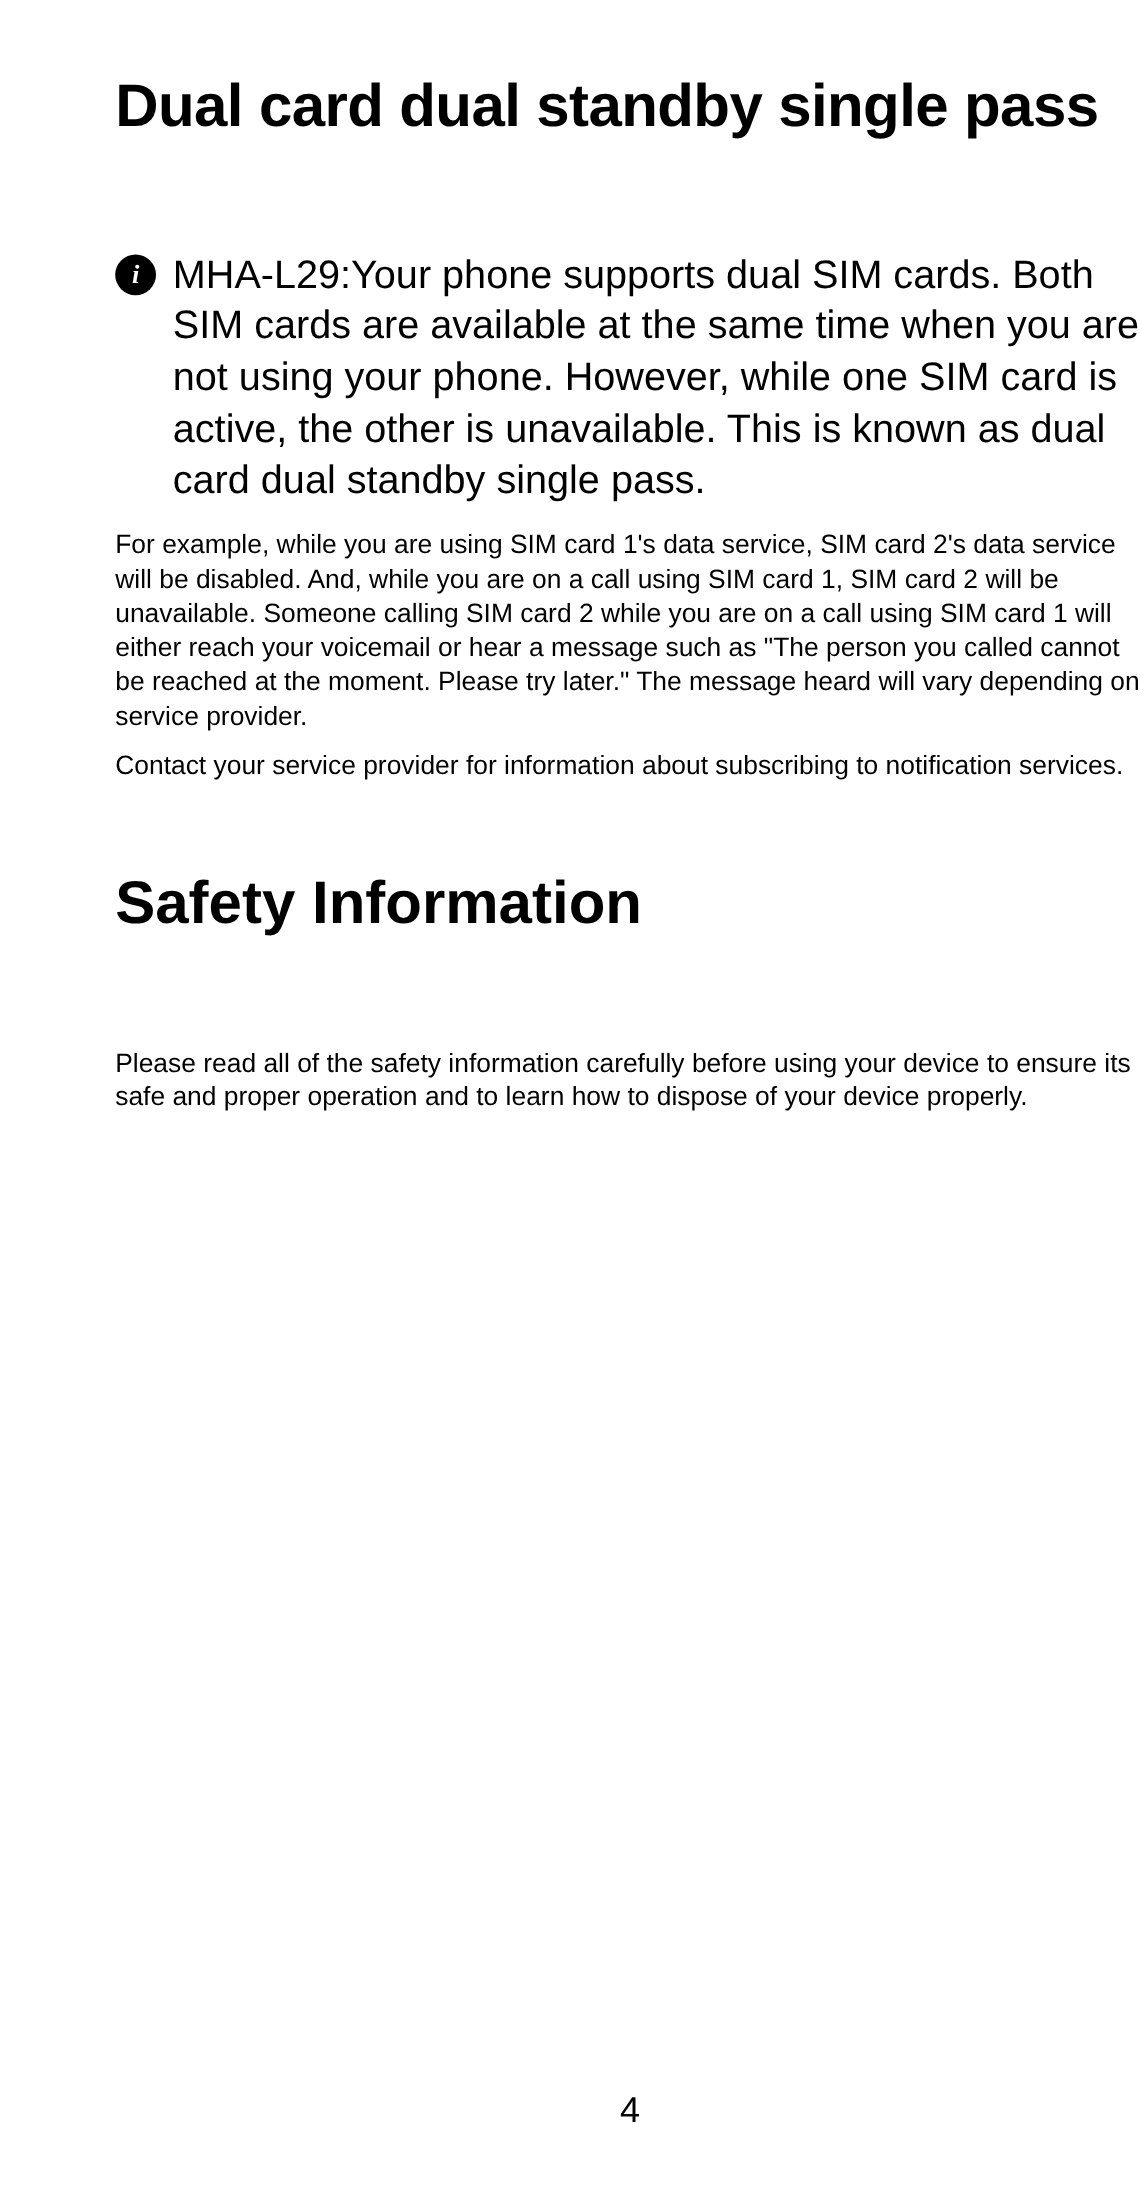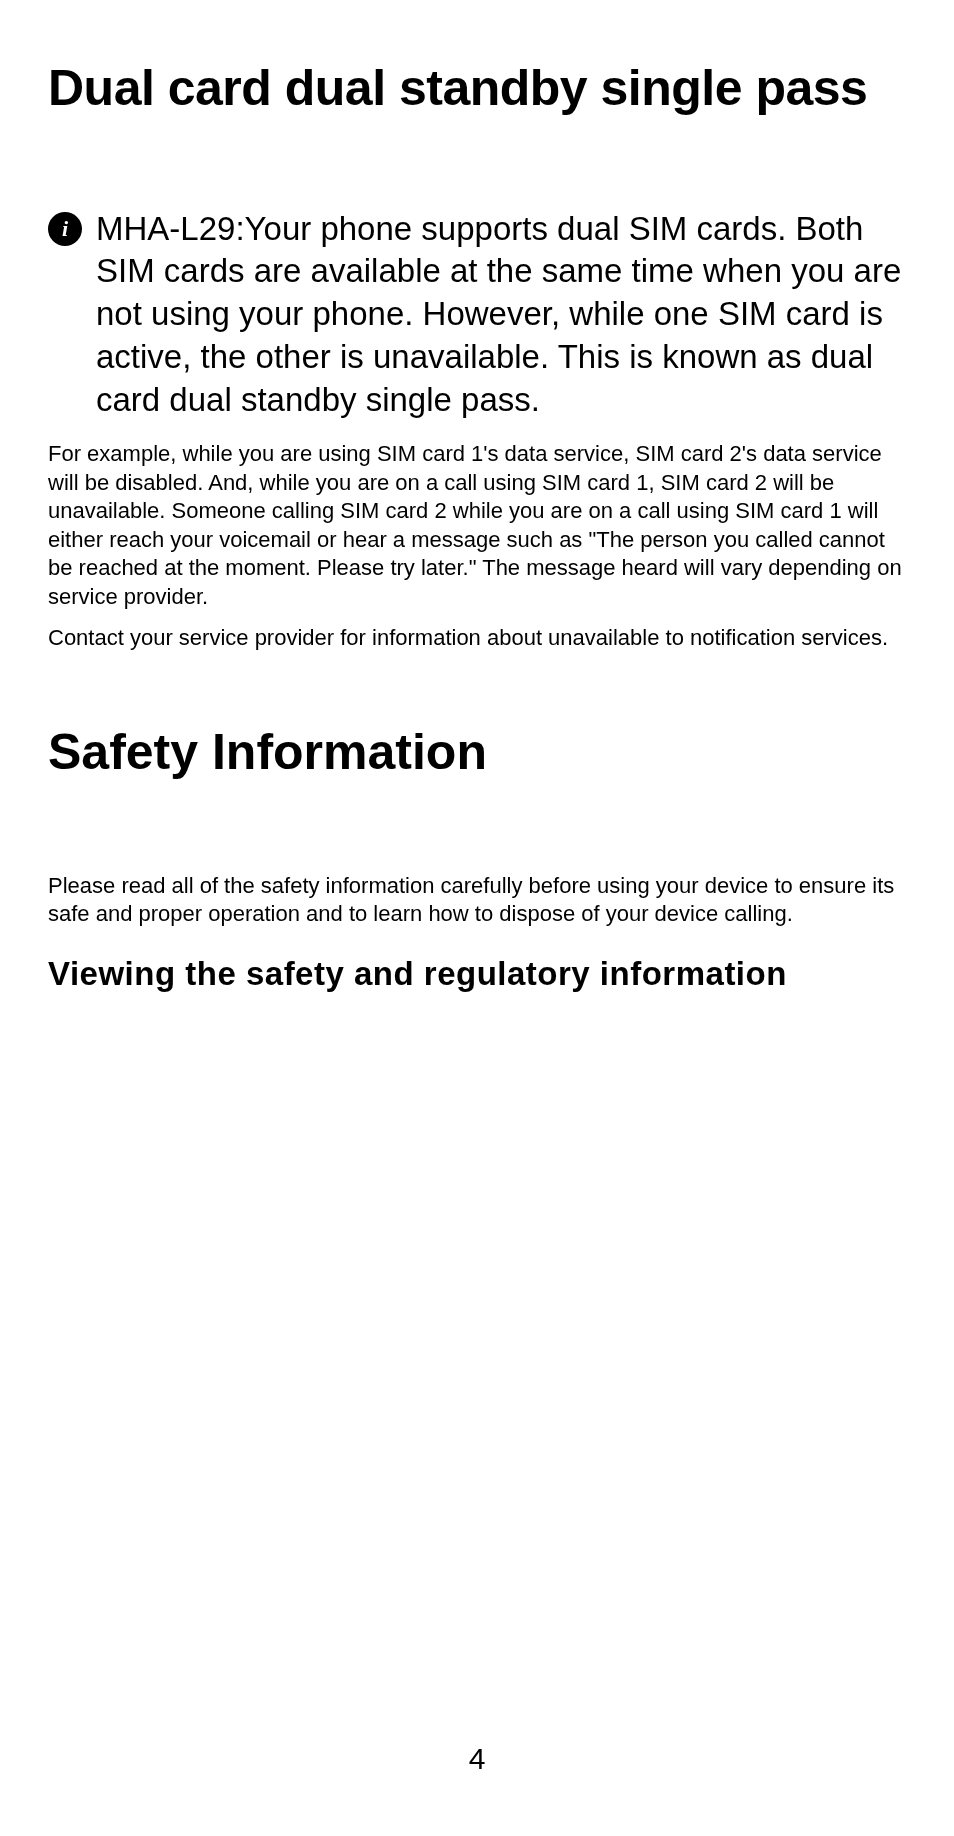--- a/index.html
+++ b/index.html
@@ -77,7 +77,7 @@
     text-align: center;
     font-size: 30px;
   }
-  .wrap { position: relative; width: 100%; height: 100%; }
+  .wrap { position: relative; width: 100%; height: 100%; margin-left: 48px; }
 </style>
 </head>
 <body>

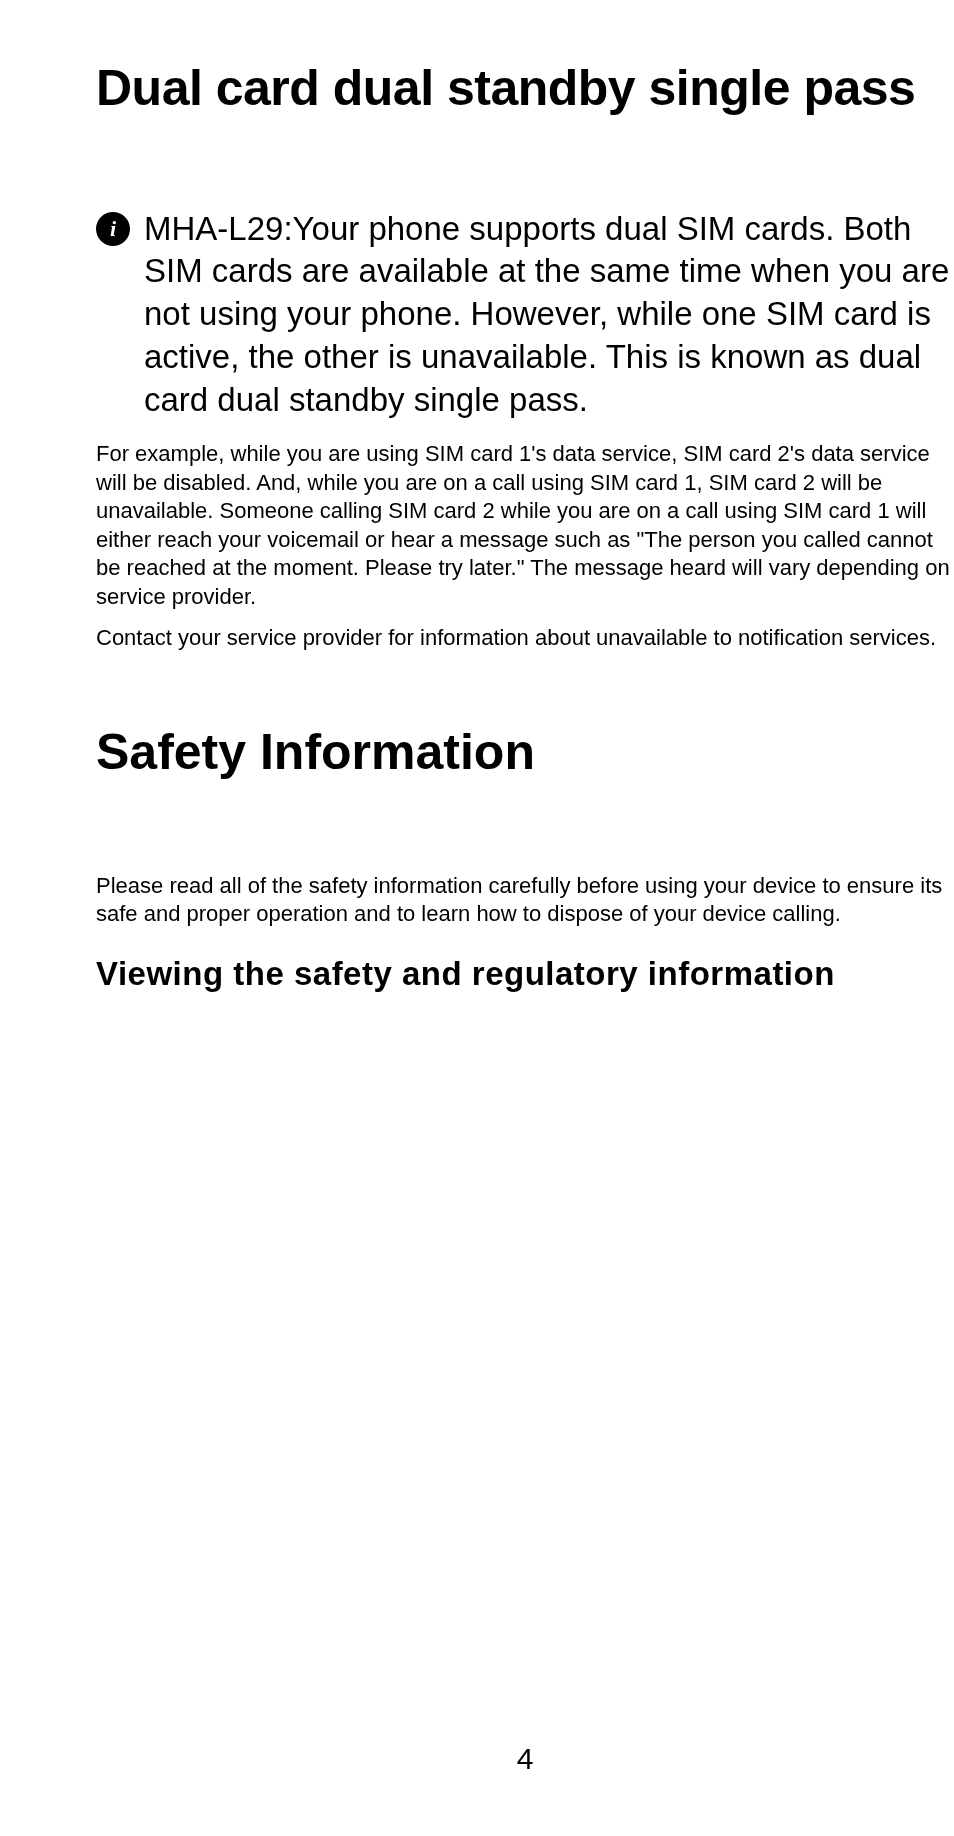--- a/index.html
+++ b/index.html
@@ -96,7 +96,7 @@
   </div>
 
   <p class="para">For example, while you are using SIM card 1's data service, SIM card 2's data service will be disabled. And, while you are on a call using SIM card 1, SIM card 2 will be unavailable. Someone calling SIM card 2 while you are on a call using SIM card 1 will either reach your voicemail or hear a message such as "The person you called cannot be reached at the moment. Please try later." The message heard will vary depending on service provider.</p>
-  <p class="para">Contact your service provider for information about unavailable to notification services.</p>
+  <p class="para">Contact your service provider for information about subscribing to notification services.</p>
 
   <div class="section-gap"></div>
 

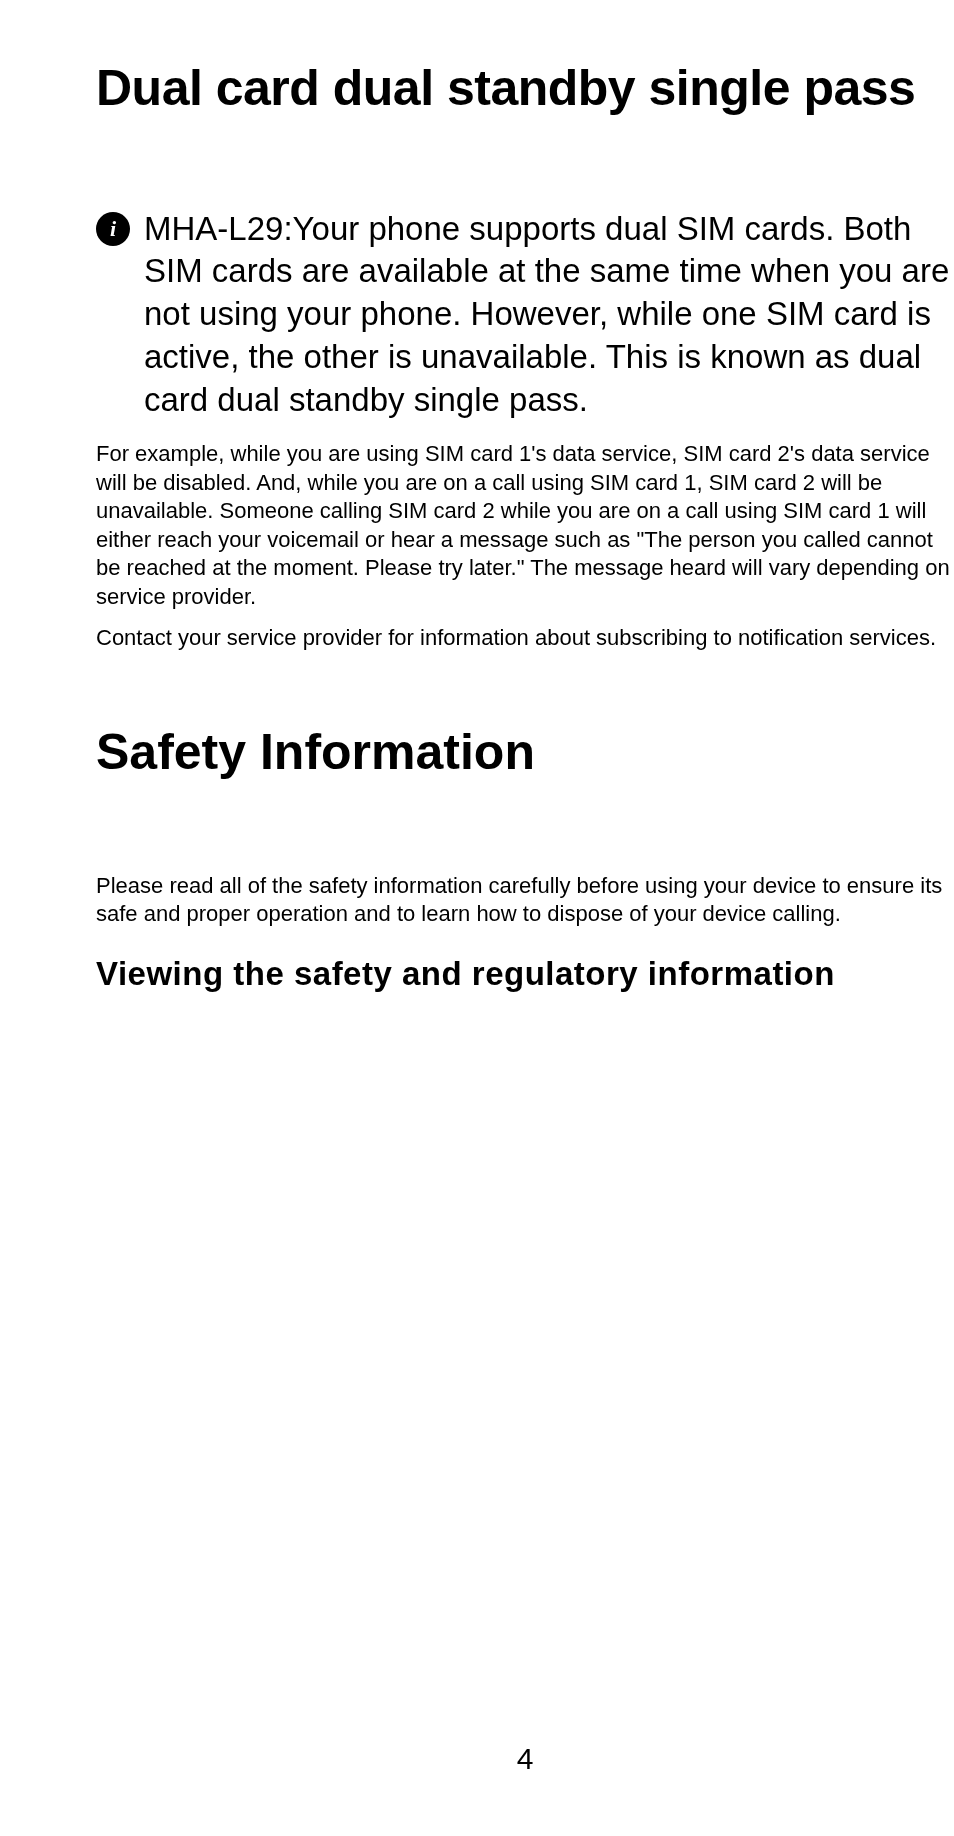--- a/index.html
+++ b/index.html
@@ -102,7 +102,7 @@
 
   <h2 class="h2">Safety Information</h2>
 
-  <p class="para">Please read all of the safety information carefully before using your device to ensure its safe and proper operation and to learn how to dispose of your device calling.</p>
+  <p class="para">Please read all of the safety information carefully before using your device to ensure its safe and proper operation and to learn how to dispose of your device properly.</p>
 
   <h3 class="h3">Viewing the safety and regulatory information</h3>
 

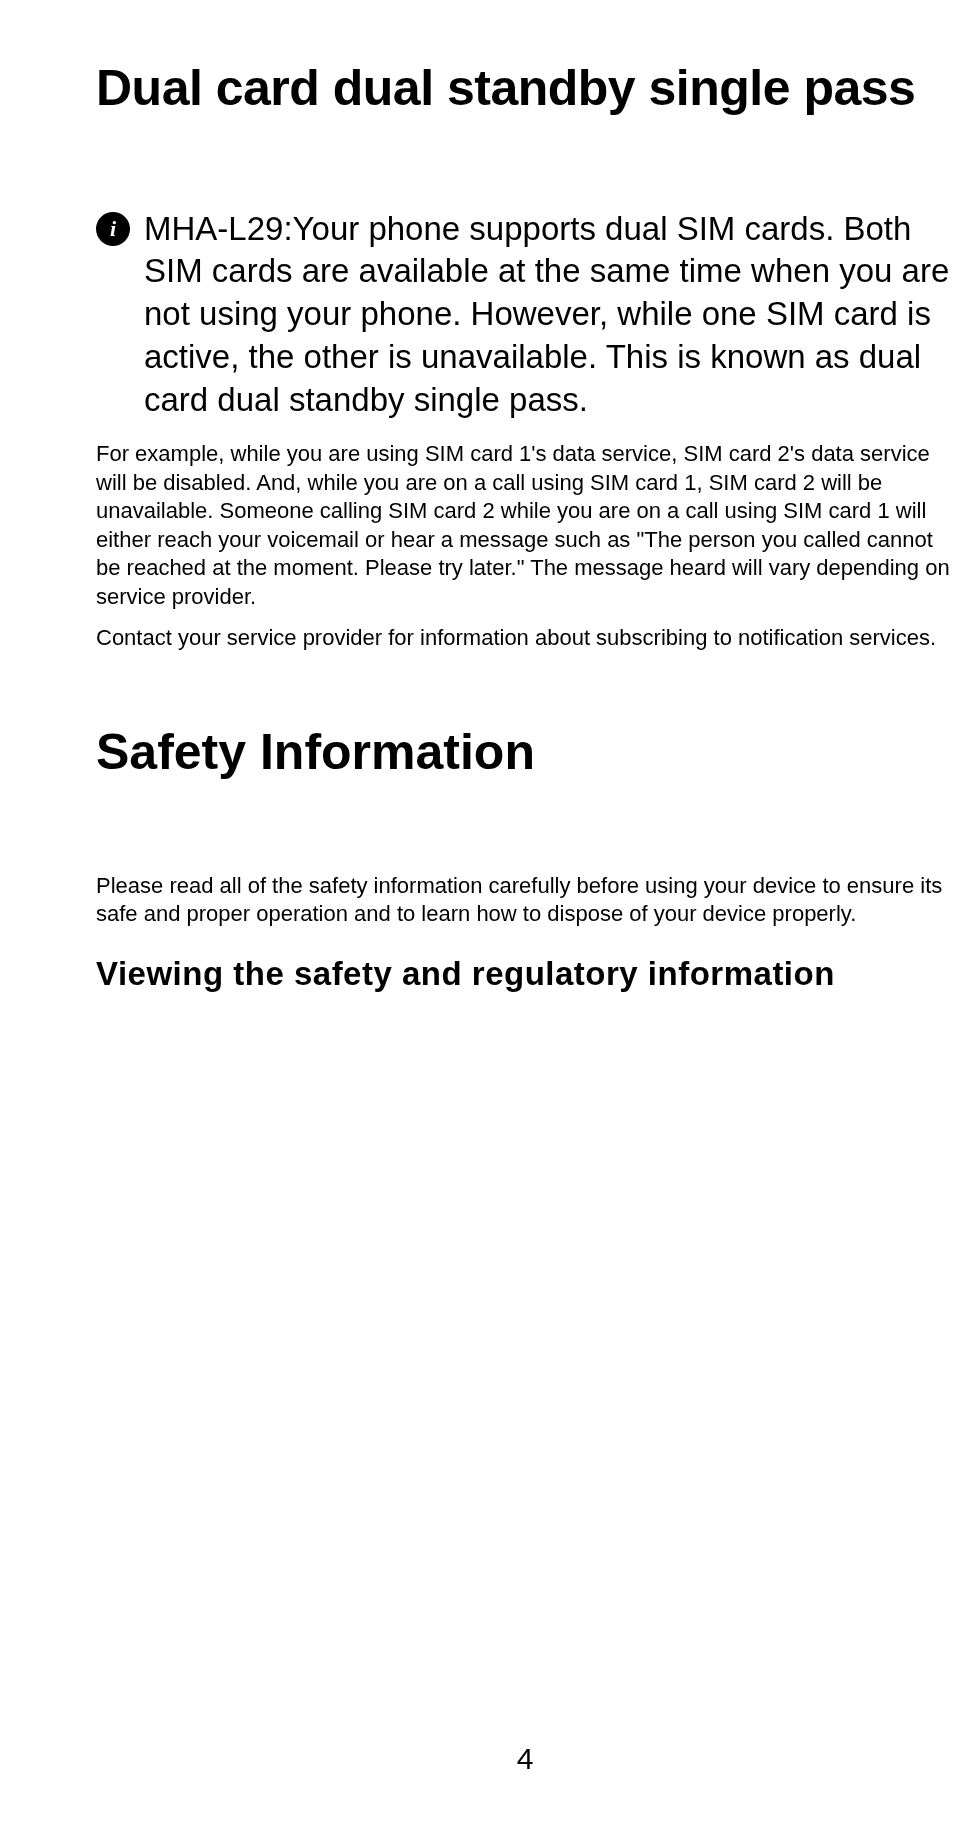--- a/index.html
+++ b/index.html
@@ -104,7 +104,6 @@
 
   <p class="para">Please read all of the safety information carefully before using your device to ensure its safe and proper operation and to learn how to dispose of your device properly.</p>
 
-  <h3 class="h3">Viewing the safety and regulatory information</h3>
 
 
   <div class="page-num">4</div>

